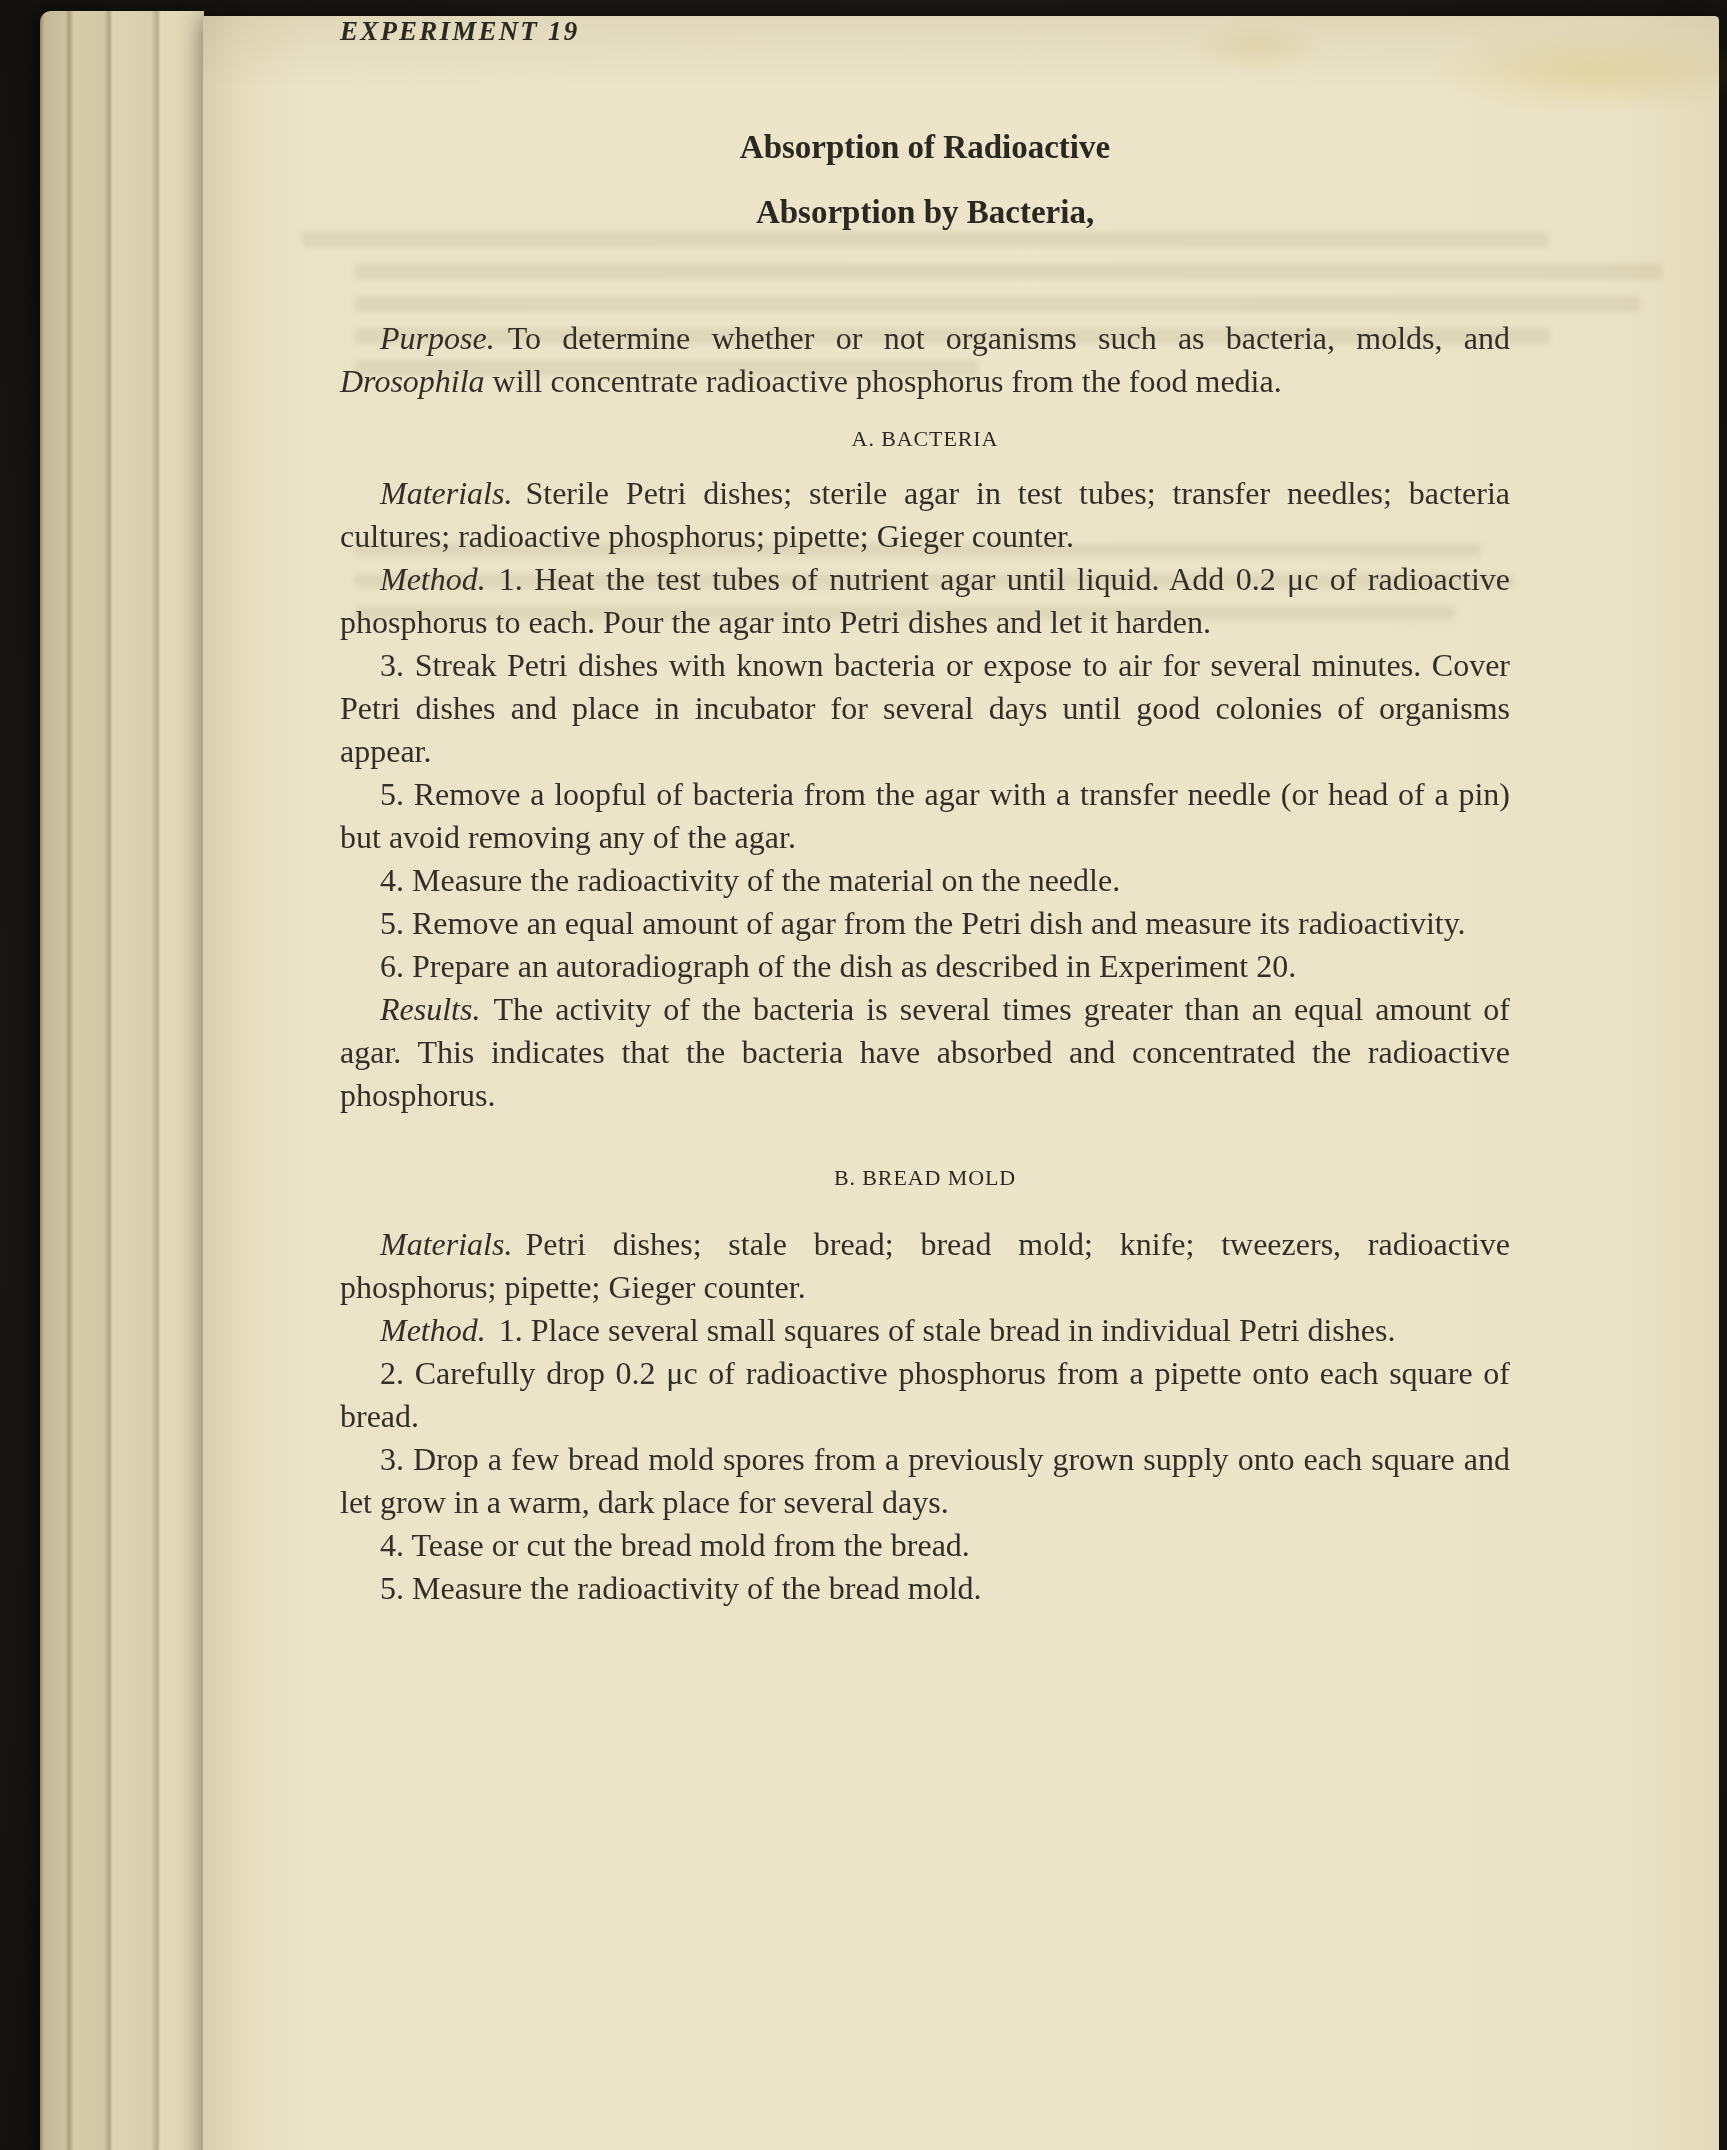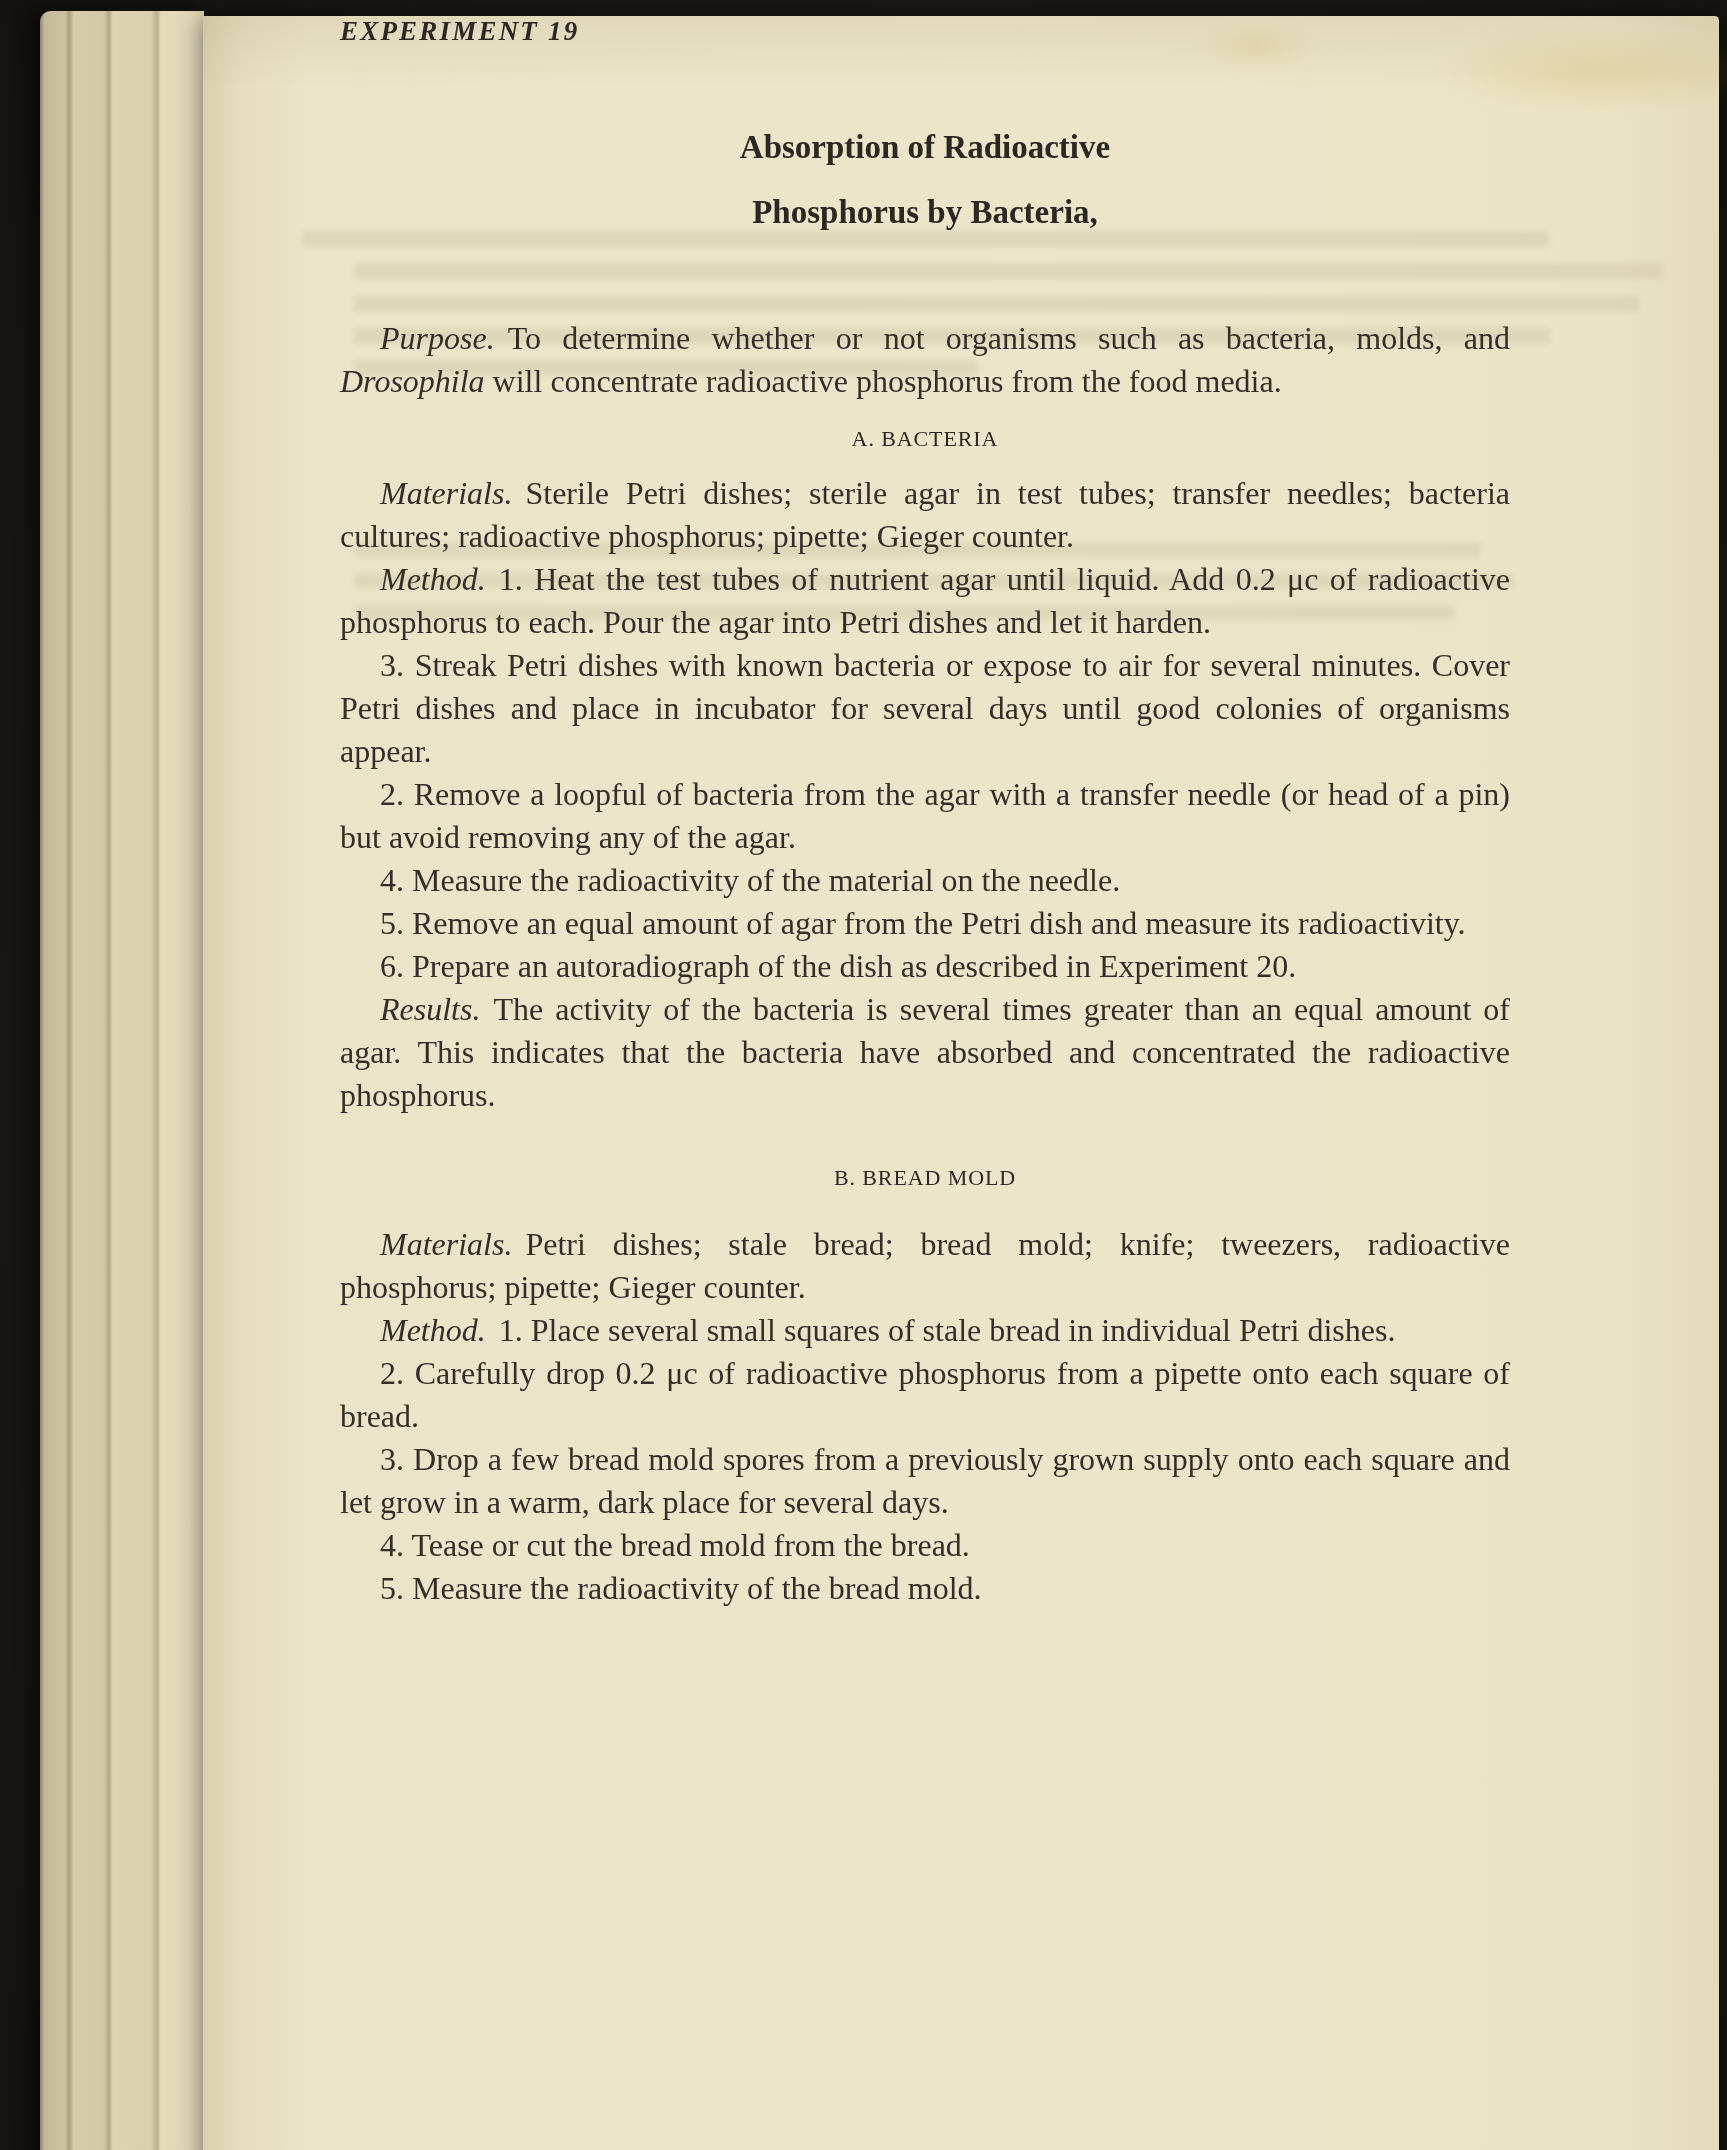--- a/index.html
+++ b/index.html
@@ -126,7 +126,7 @@
 
       <div class="title">
         <div class="title-line">Absorption of Radioactive</div>
-        <div class="title-line">Phosphorus by Bacteria,</div>
+        <div class="title-line">Absorption by Bacteria,</div>
       </div>
 
       <p class="para"><span class="lead">Purpose.</span><span>To determine whether or not organisms such as bacteria, molds, and </span><span class="it">Drosophila</span><span> will concentrate radioactive phosphorus from the food media.</span></p>

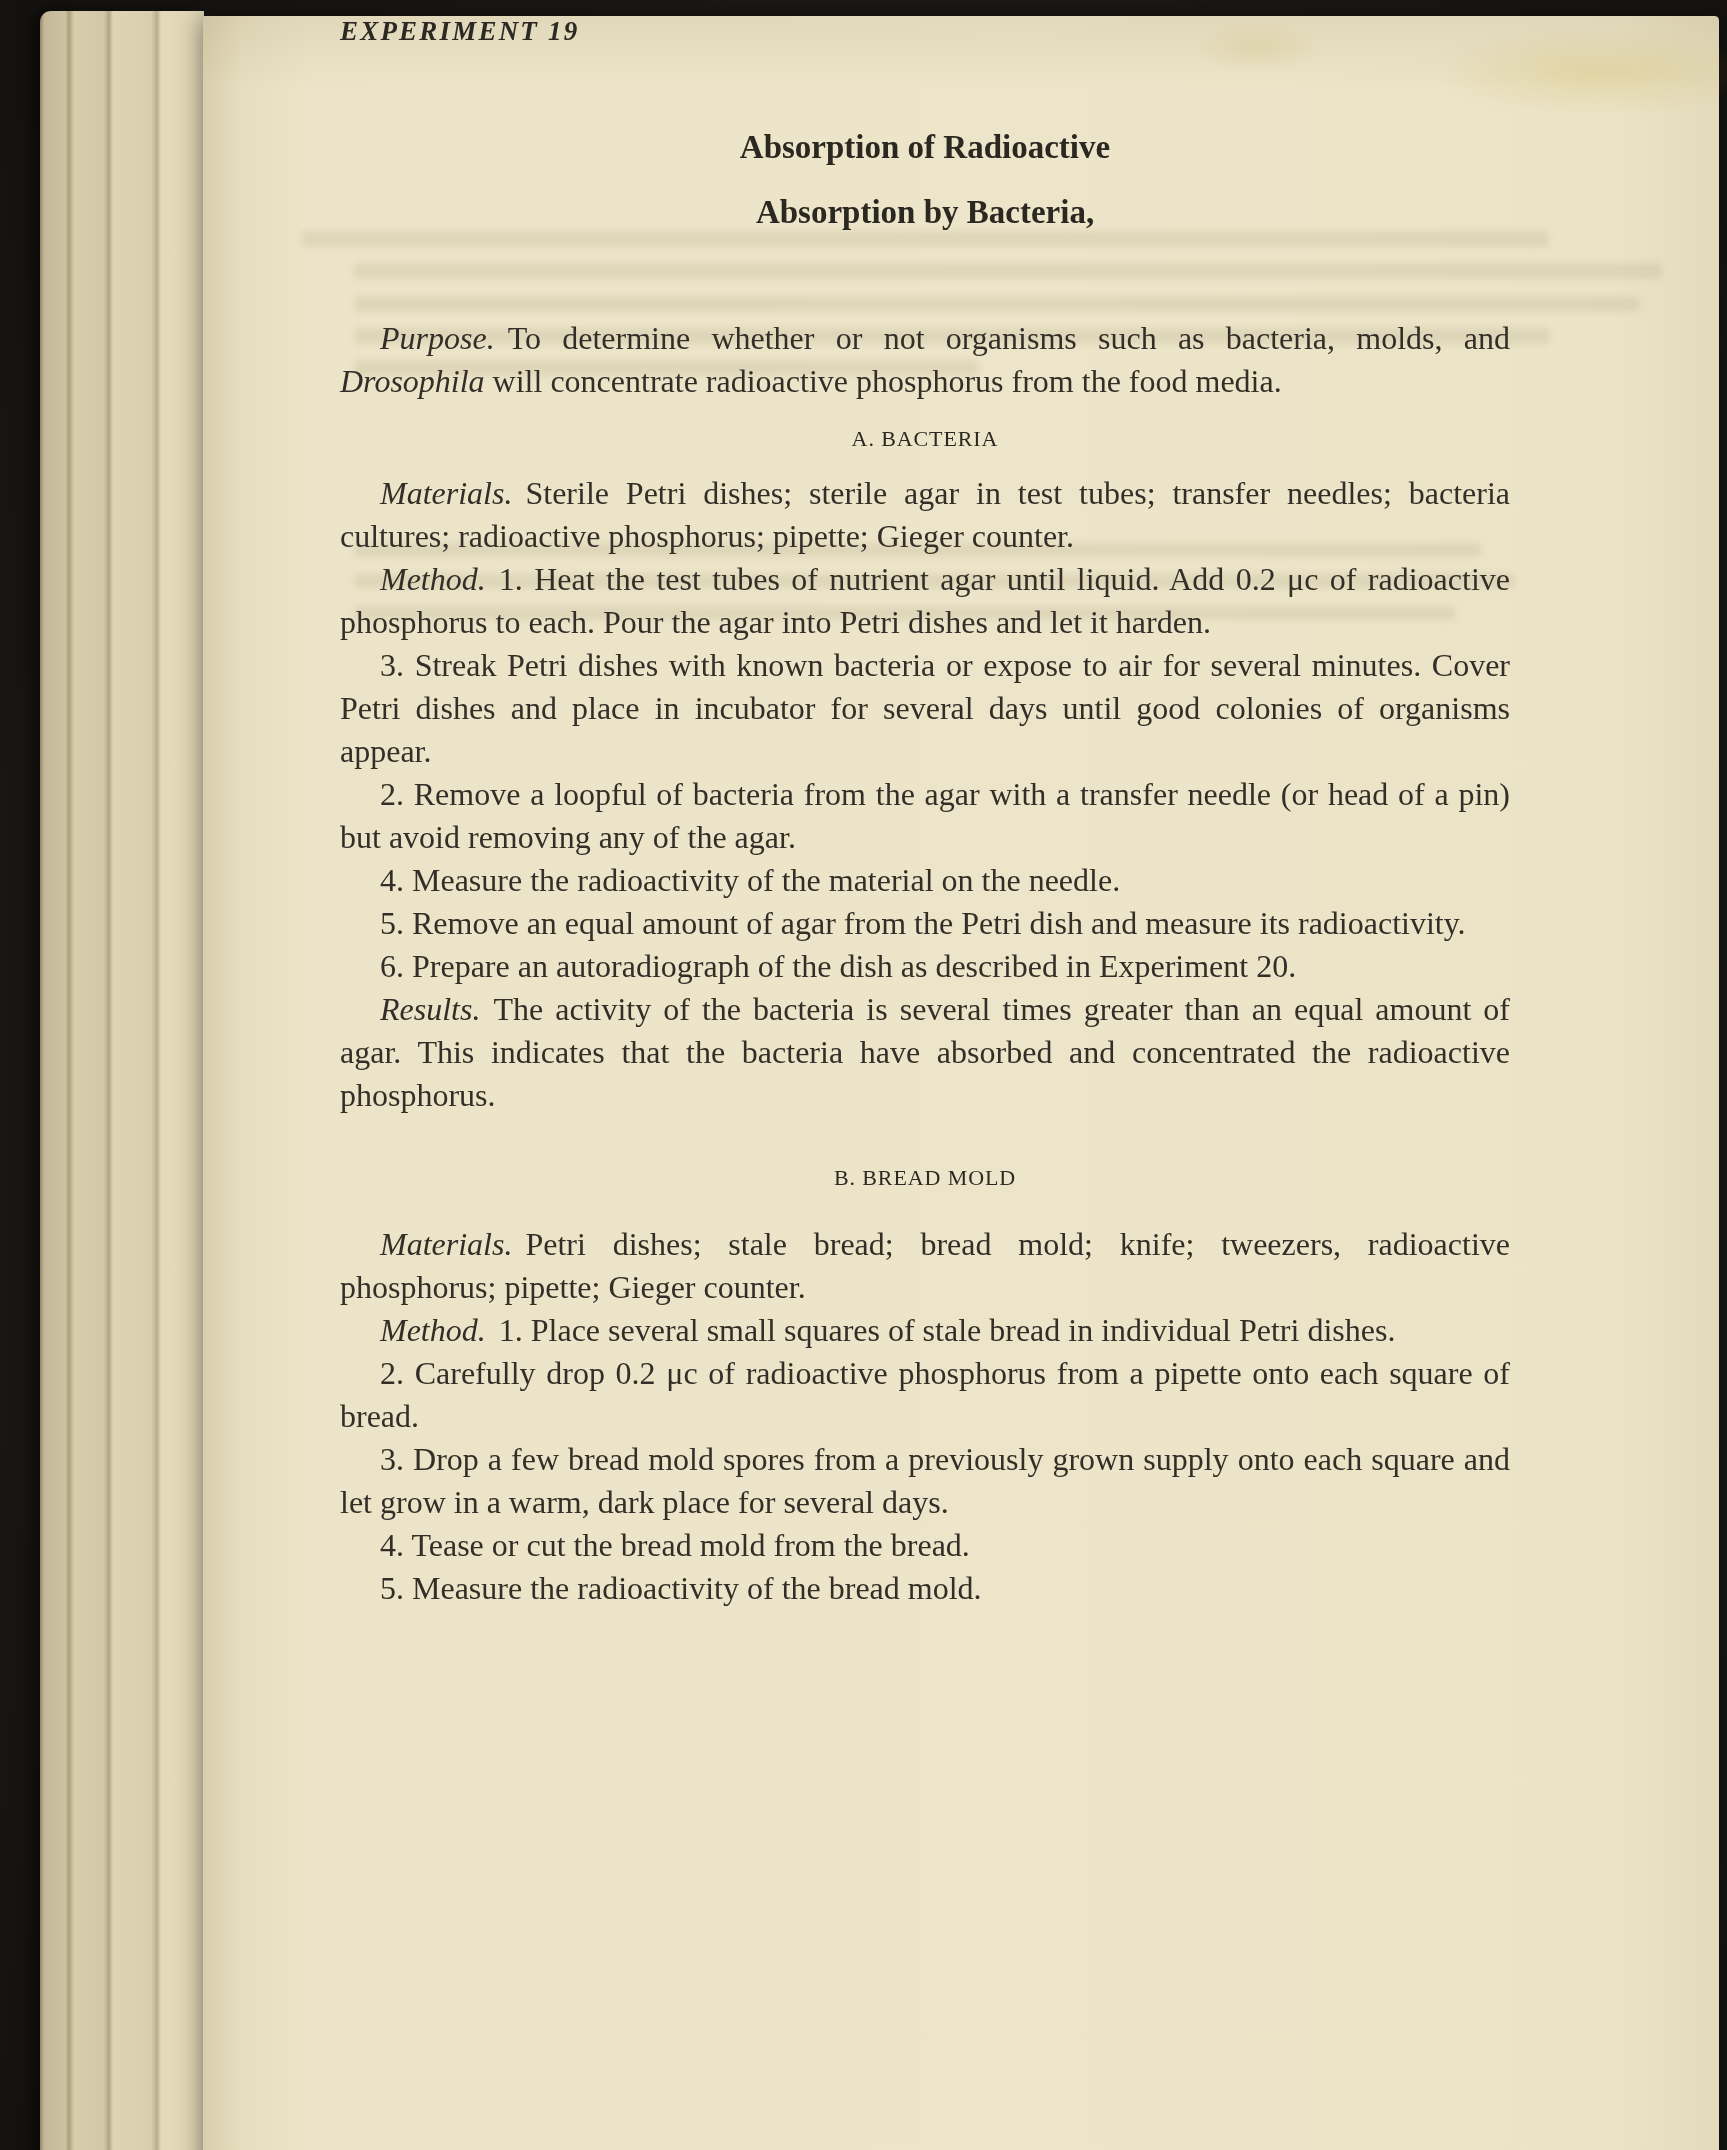--- a/index.html
+++ b/index.html
@@ -138,7 +138,7 @@
       <p class="para"><span class="lead">Method.</span><span>1. Heat the test tubes of nutrient agar until liquid. Add 0.2 μc of radioactive phosphorus to each. Pour the agar into Petri dishes and let it harden.</span></p>
 
       <p class="para">3. Streak Petri dishes with known bacteria or expose to air for several minutes. Cover Petri dishes and place in incubator for several days until good colonies of organisms appear.</p>
-      <p class="para">2. Remove a loopful of bacteria from the agar with a transfer needle (or head of a pin) but avoid removing any of the agar.</p>
+      <p class="para">5. Remove a loopful of bacteria from the agar with a transfer needle (or head of a pin) but avoid removing any of the agar.</p>
       <p class="para">4. Measure the radioactivity of the material on the needle.</p>
       <p class="para">5. Remove an equal amount of agar from the Petri dish and measure its radioactivity.</p>
       <p class="para">6. Prepare an autoradiograph of the dish as described in Experiment 20.</p>

